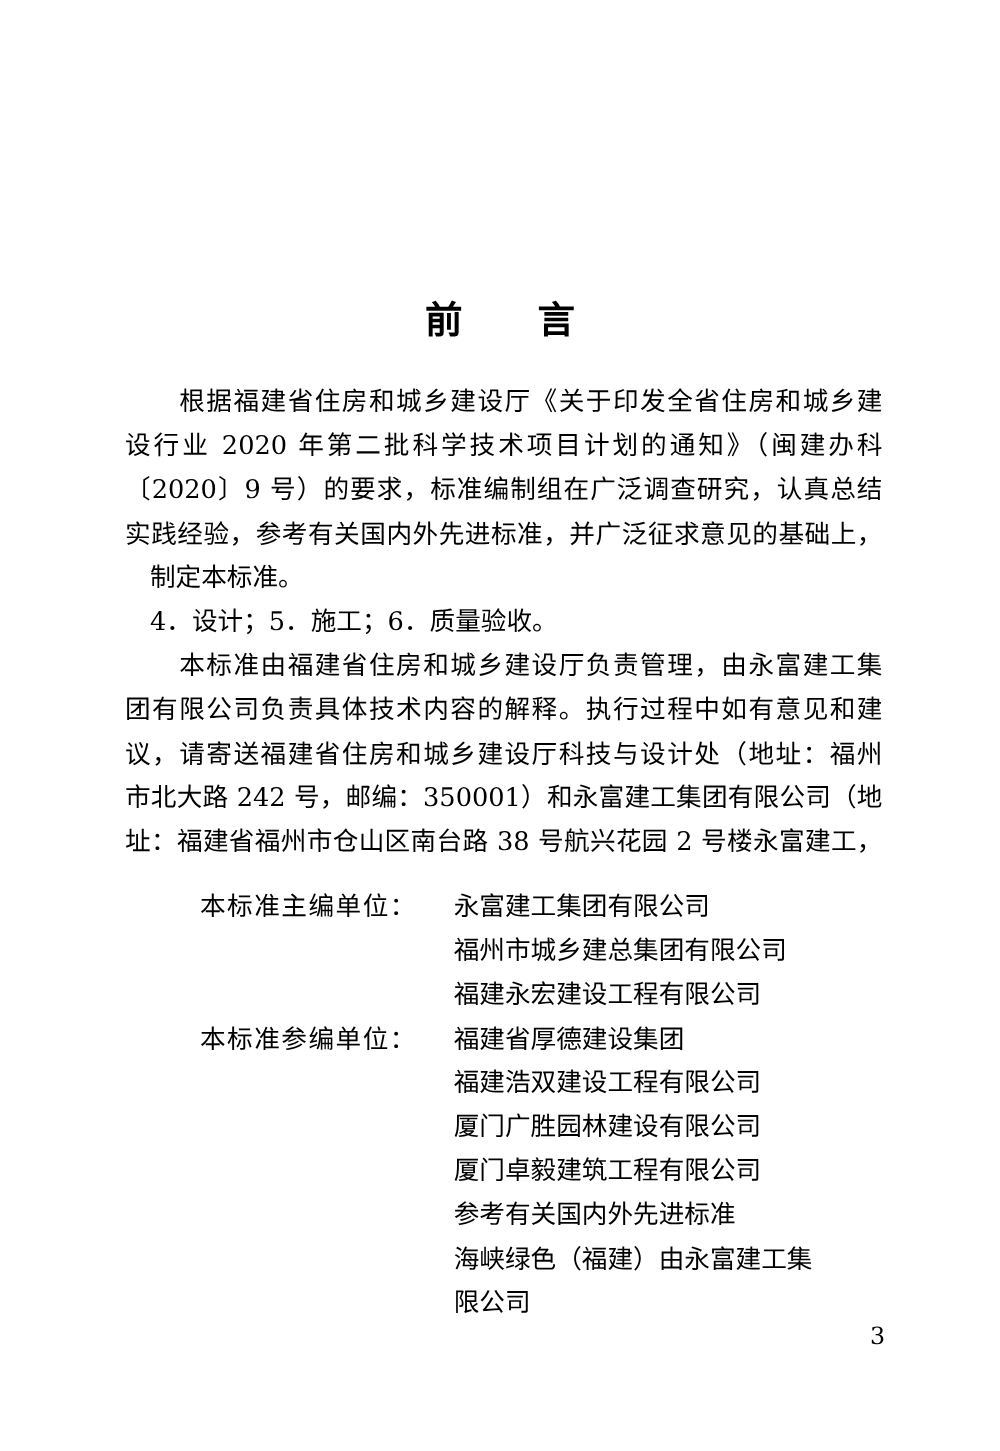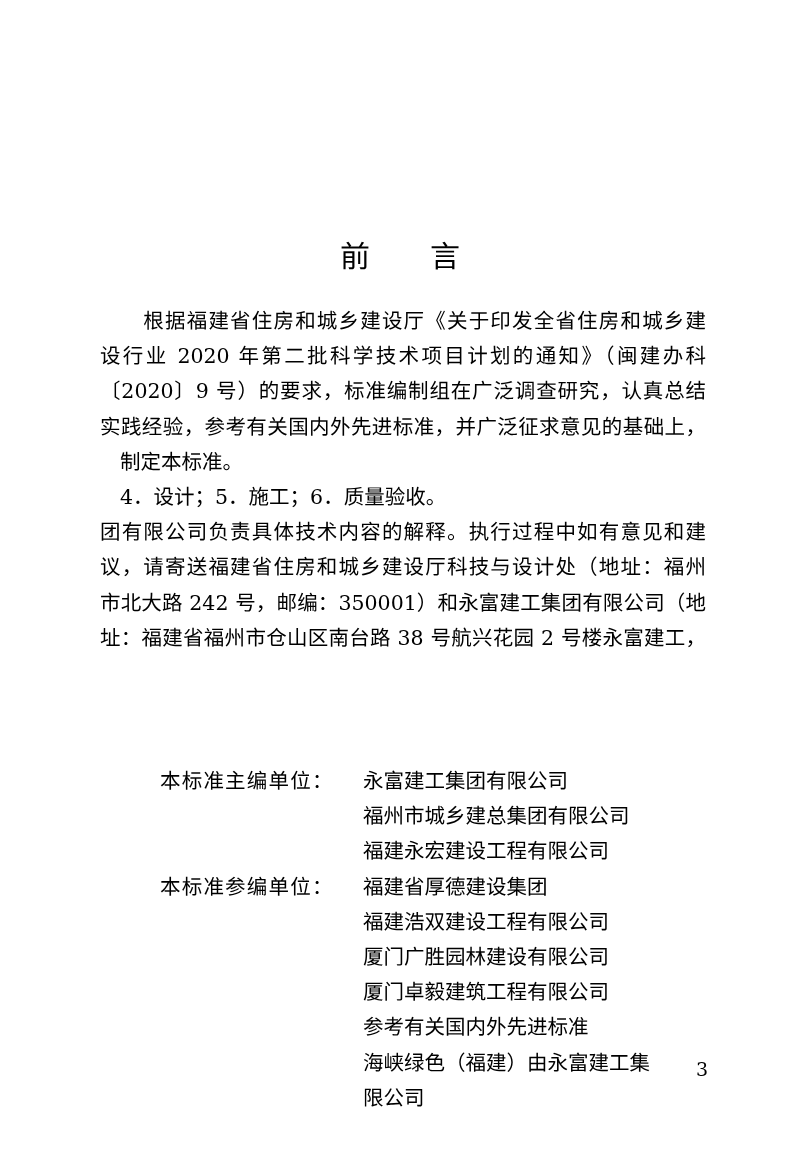--- a/index.html
+++ b/index.html
@@ -31,7 +31,7 @@
     font-family: "DejaVu Serif", "Liberation Serif", serif;
     font-size: 30px;
     line-height: 42px;
-    font-weight: 400;
+    font-weight: 700;
     letter-spacing: 0px;
     white-space: pre;
   }

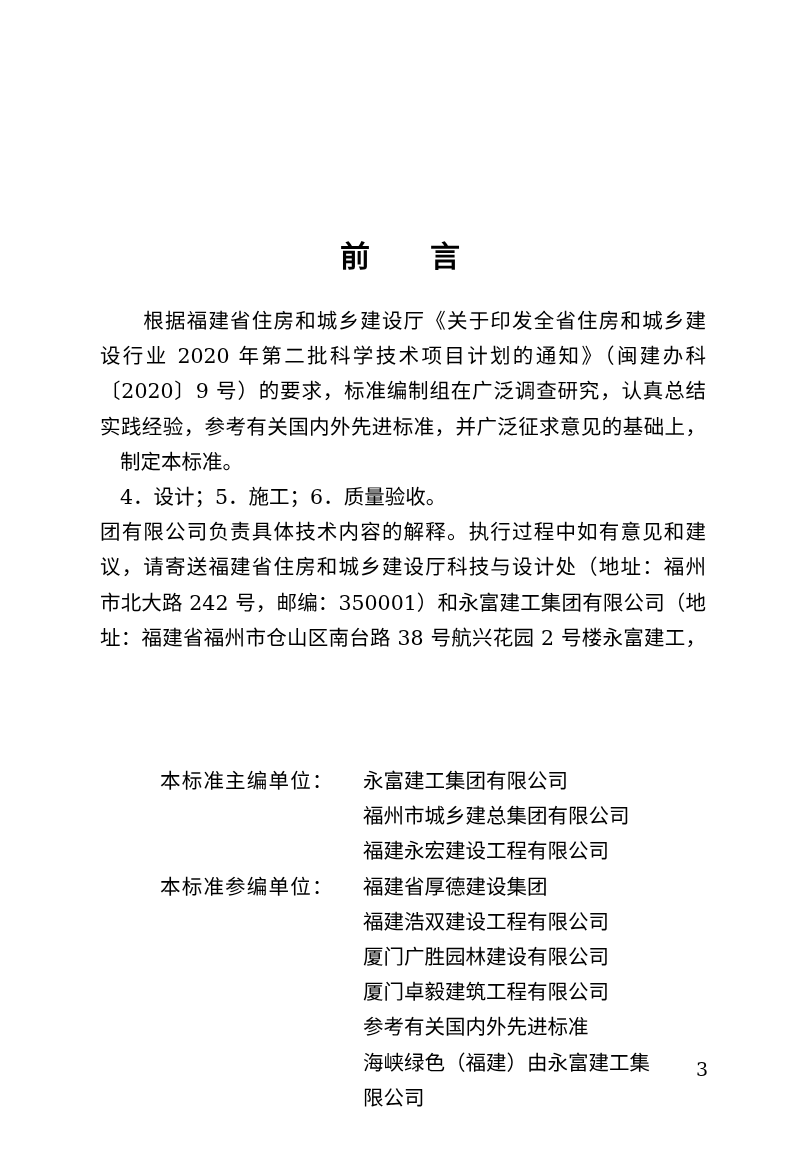--- a/index.html
+++ b/index.html
@@ -129,6 +129,7 @@
         <span class="ln last">4．设计；5．施工；6．质量验收。</span>
       </div>
       <div class="para">
+        <span class="ln j">　　本标准由福建省住房和城乡建设厅负责管理，由永富建工集</span>
         <span class="ln j">团有限公司负责具体技术内容的解释。执行过程中如有意见和建</span>
         <span class="ln j">议，请寄送福建省住房和城乡建设厅科技与设计处（地址：福州</span>
         <span class="ln j">市北大路 242 号，邮编：350001）和永富建工集团有限公司（地</span>

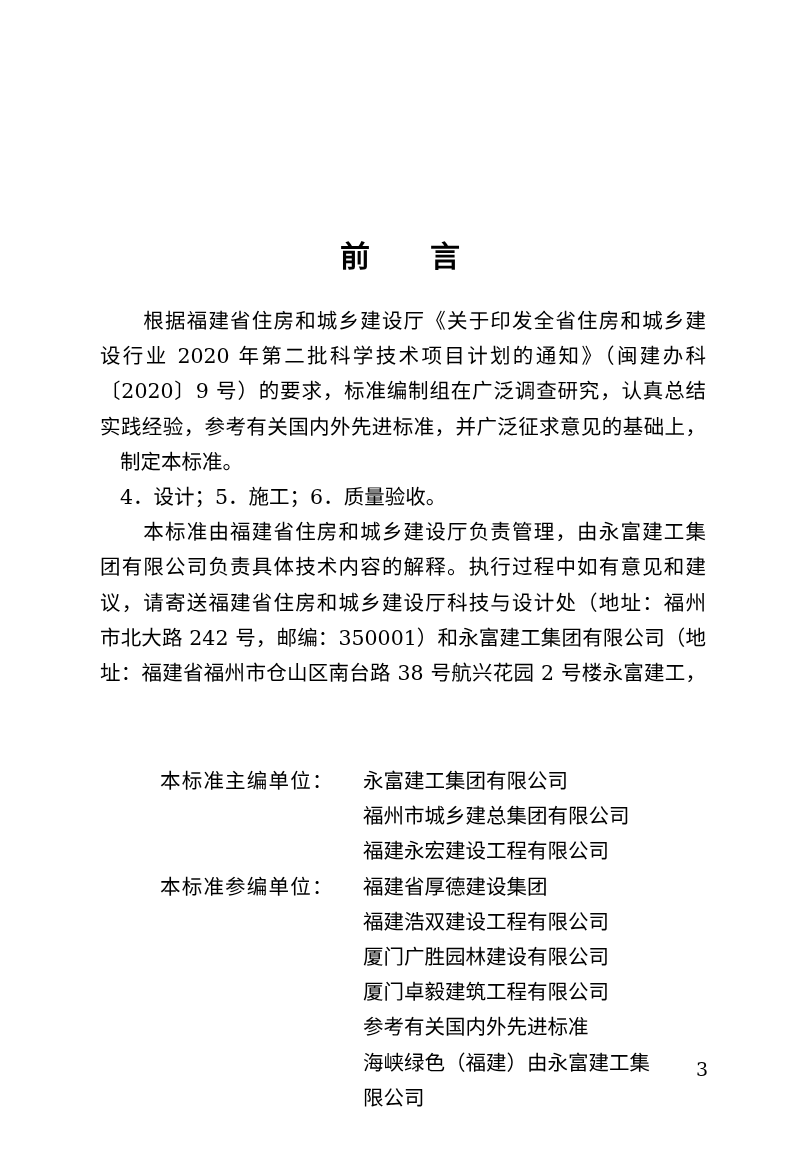--- a/index.html
+++ b/index.html
@@ -70,7 +70,7 @@
   
   #units-block {
     position: absolute;
-    top: 764px;
+    top: 708px;
     left: 100px;
     width: 606px;
   }

